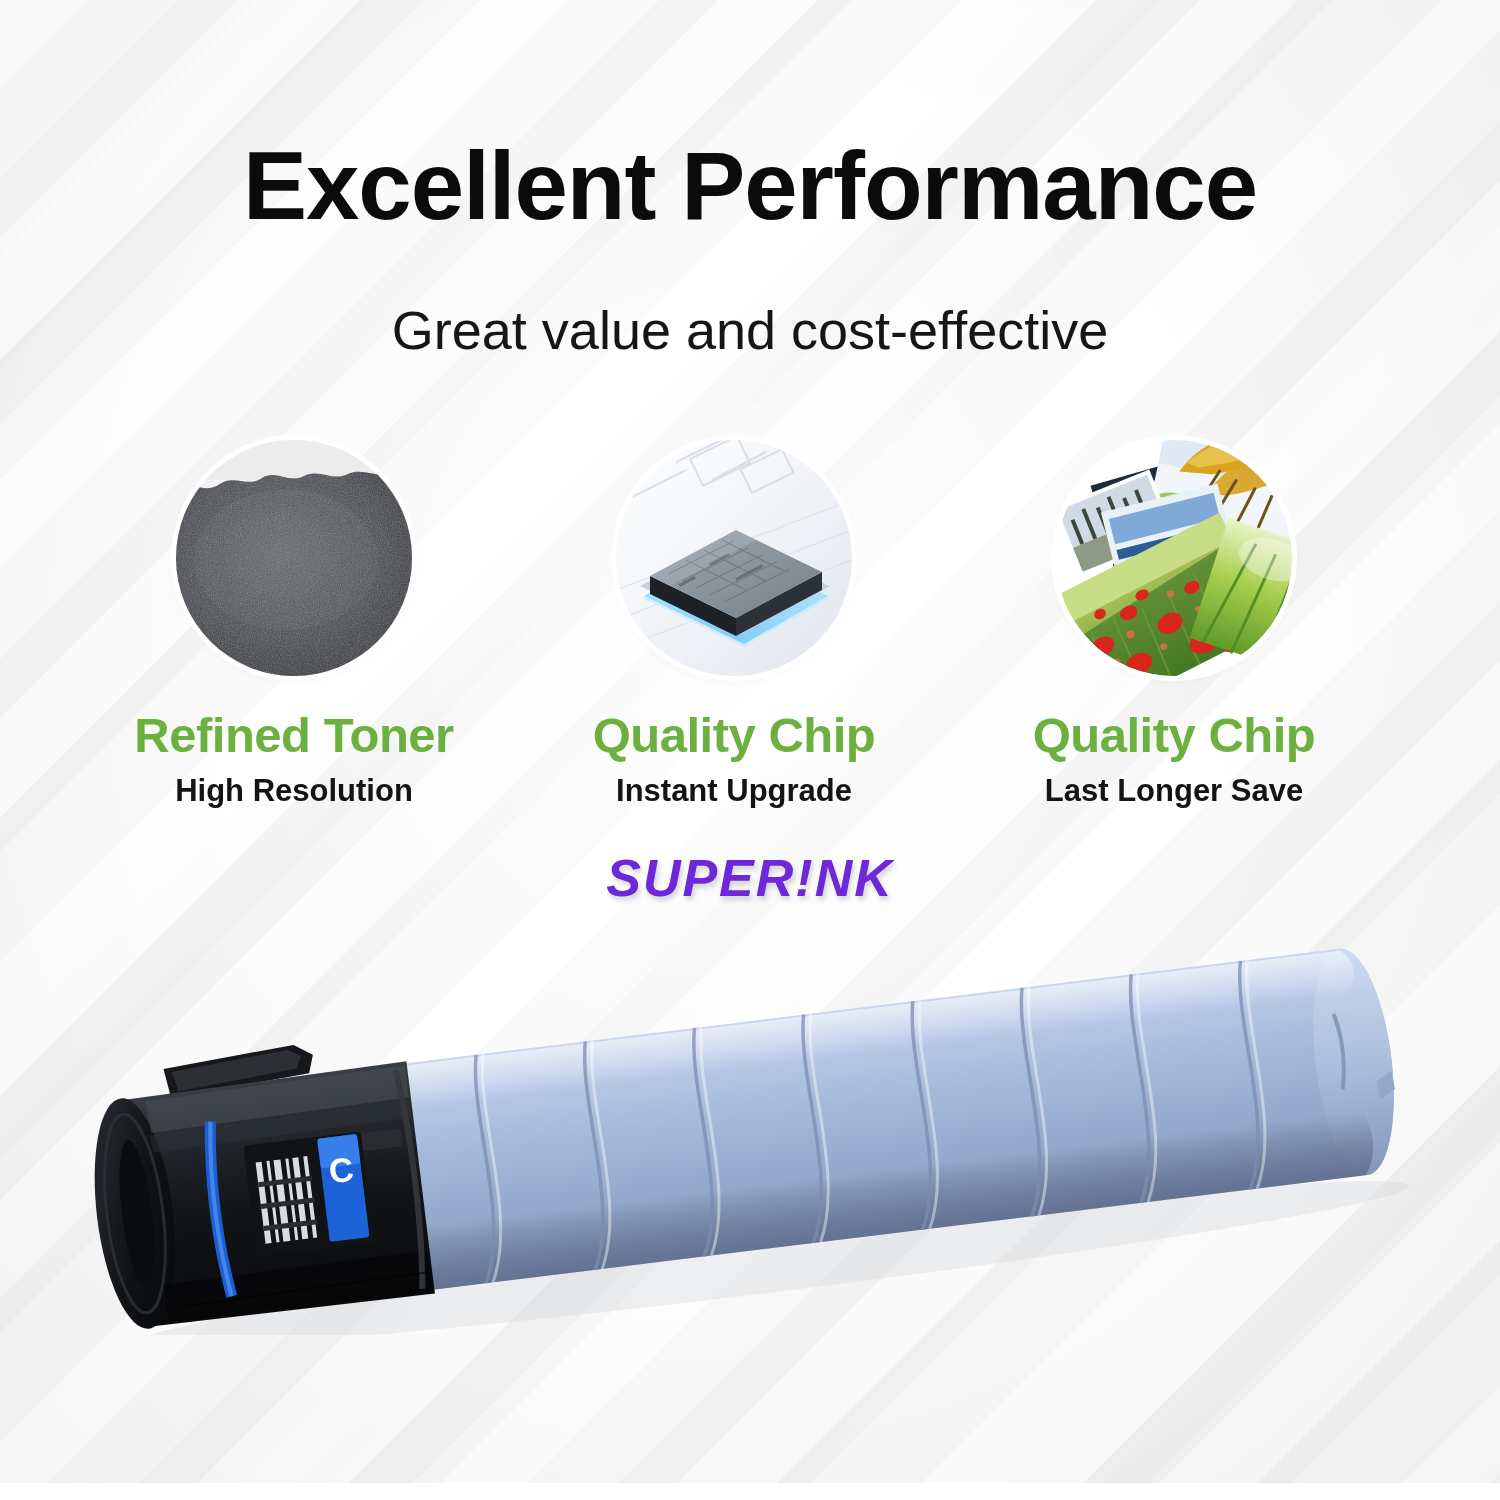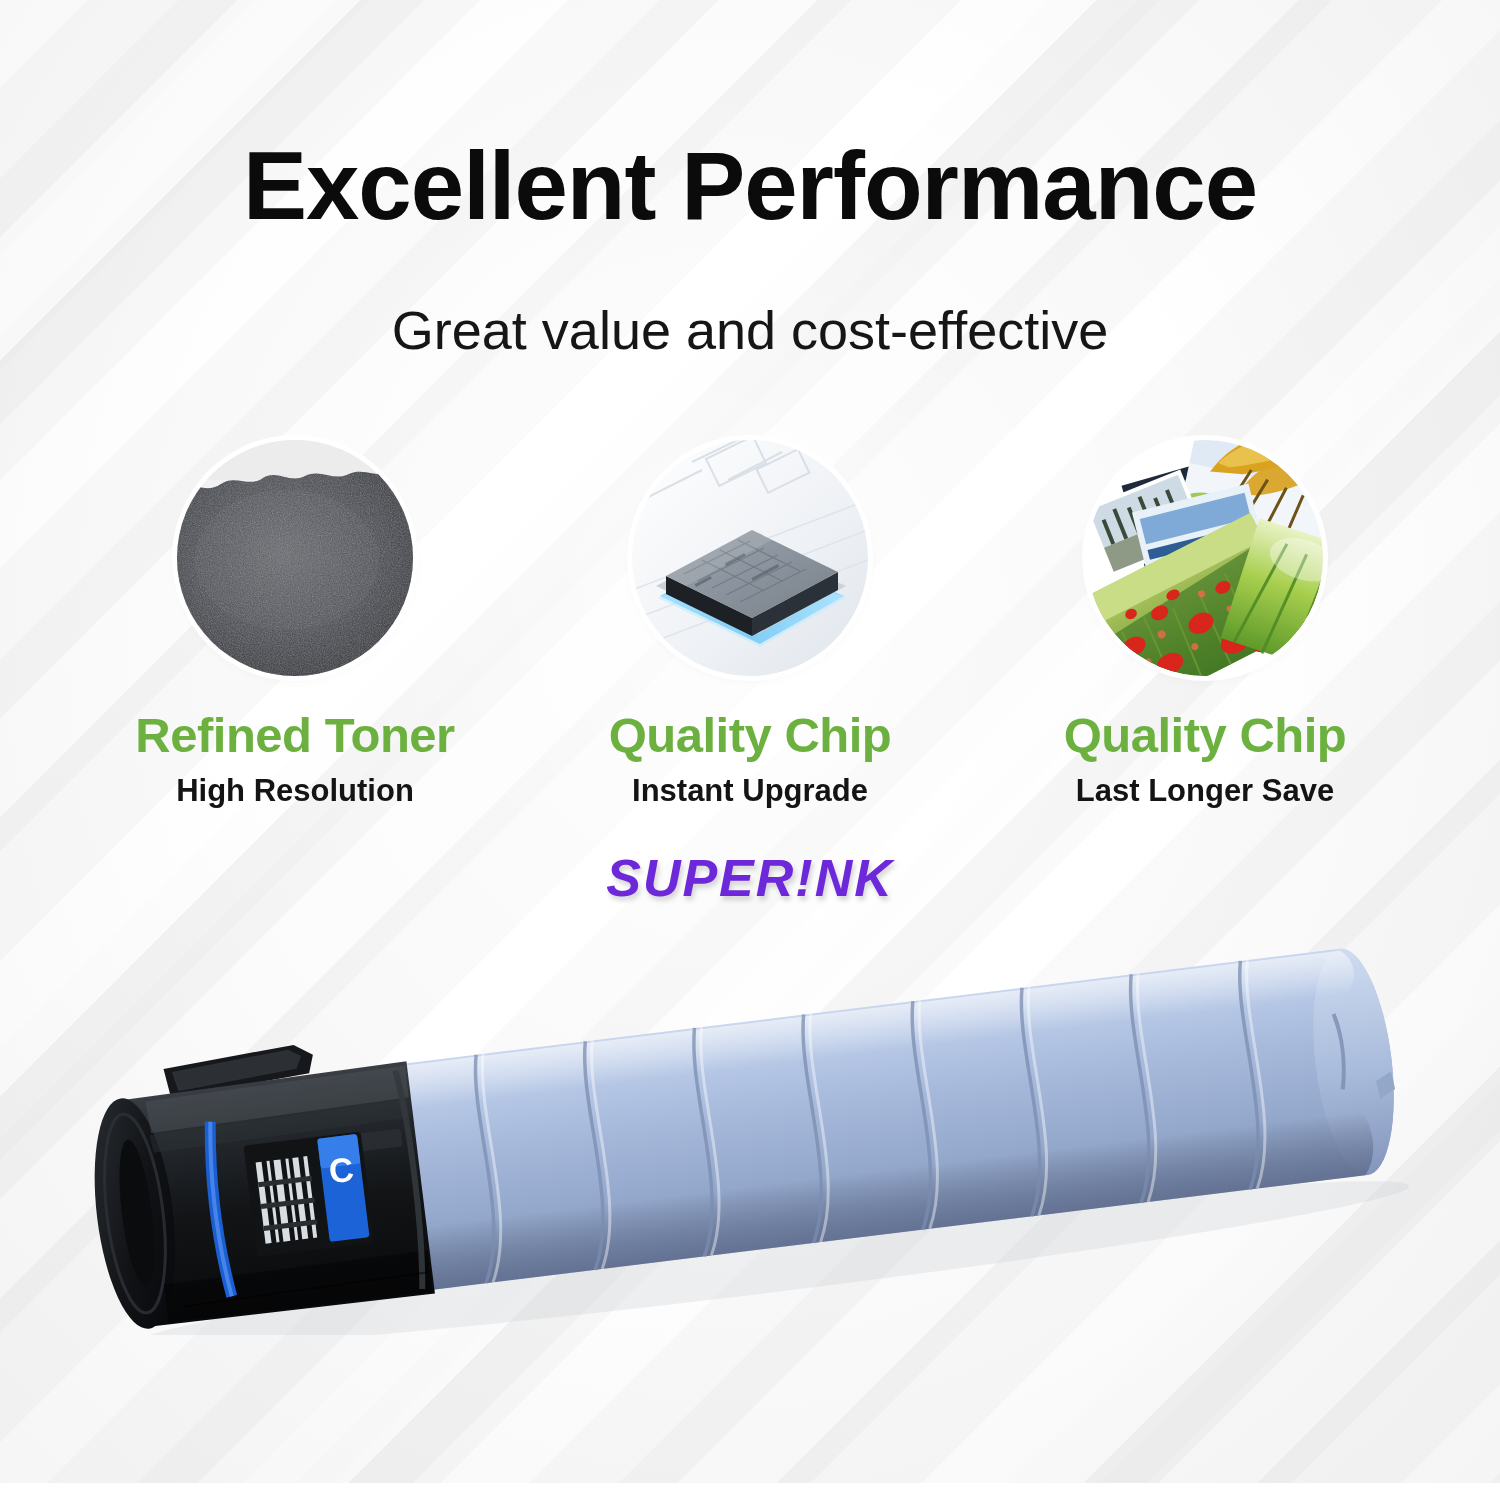--- a/index.html
+++ b/index.html
@@ -76,11 +76,11 @@
   
   .features {
     position: absolute;
-    left: 75px;
+    left: 59px;
     top: 440px;
     width: 1350px;
     display: flex;
-    justify-content: space-between;
+    justify-content: center;
   }
   .feature {
     width: 440px;

